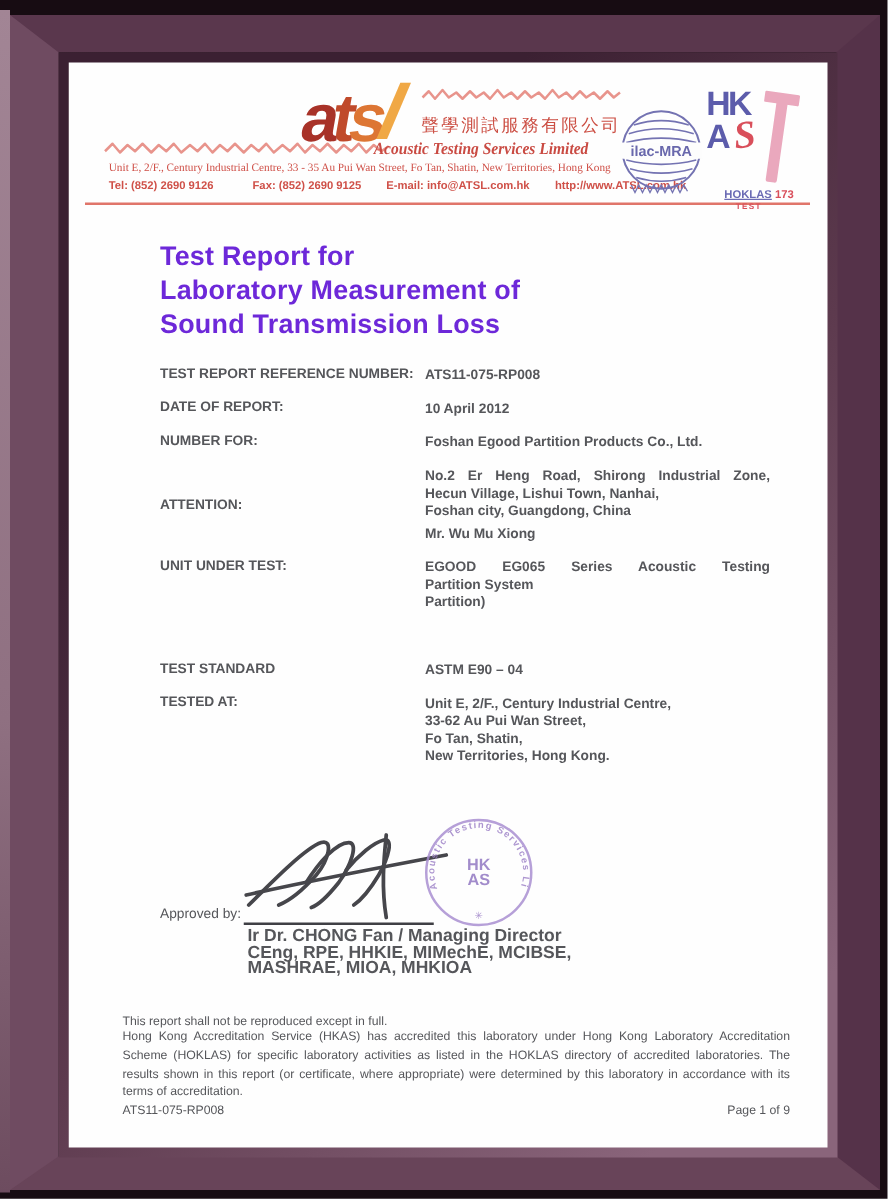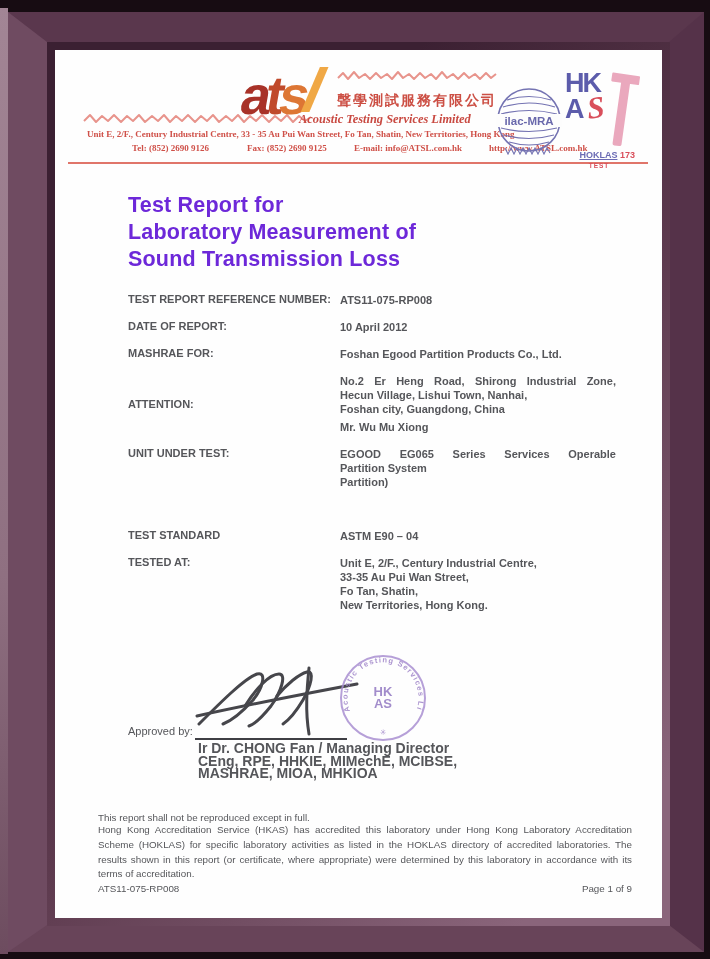--- a/index.html
+++ b/index.html
@@ -26,7 +26,7 @@
   .lt-l{color:#f0a845; transform:translateY(-8px) skewX(-14deg); font-size:62px;}
   .zigzag-left { position:absolute; left:28px; top:60px; }
   .wavy-top { position:absolute; left:282px; top:18px; }
-  .company-cn { position:absolute; left:282px; top:42px; font-size:14px; font-weight:bold;
+  .company-cn { position:absolute; left:282px; top:42px; font-size:14px; font-weight:normal;
     letter-spacing:2px; color:#cc4f44; font-family:"Liberation Serif", serif; }
   .company-en { position:absolute; left:244px; top:61px; font-size:13.5px; font-weight:bold;
     font-style:italic; color:#c94a42; font-family:"Liberation Serif", serif;

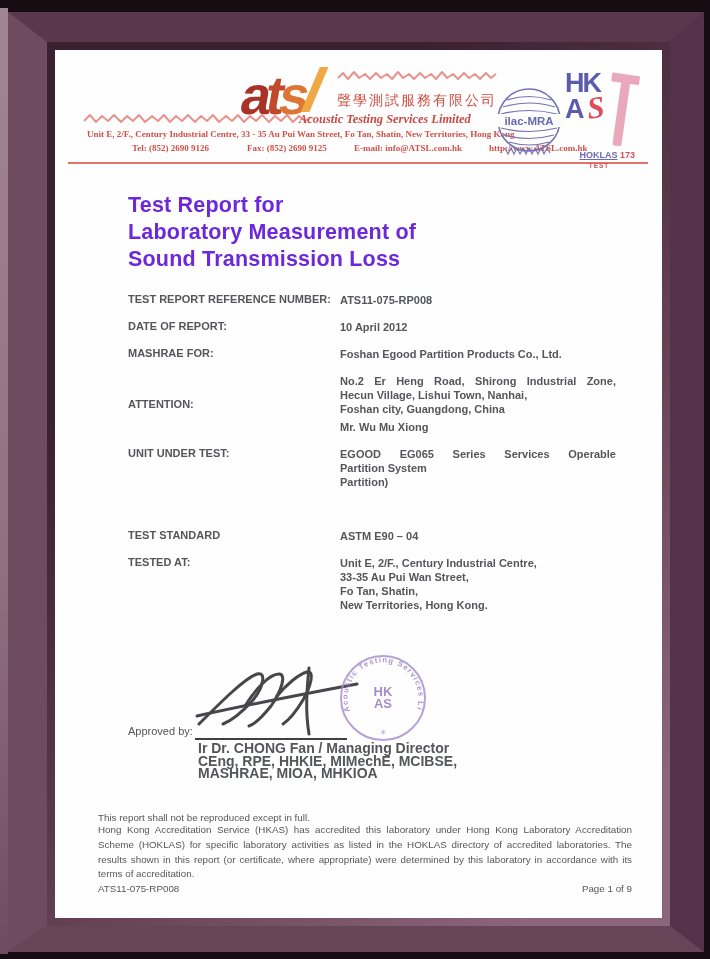--- a/index.html
+++ b/index.html
@@ -31,7 +31,7 @@
   .company-en { position:absolute; left:244px; top:61px; font-size:13.5px; font-weight:bold;
     font-style:italic; color:#c94a42; font-family:"Liberation Serif", serif;
     transform:scaleX(.92); transform-origin:left; white-space:nowrap; }
-  .addr1 { position:absolute; left:32px; top:79px; width:430px; font-size:9px; font-weight:bold;
+  .addr1 { position:absolute; left:32px; top:79px; width:430px; font-size:9px; font-weight:normal;
     color:#cf5048; font-family:"Liberation Serif", serif; white-space:nowrap; }
   .addr2 { position:absolute; left:32px; top:93px; width:470px; height:14px; font-size:9px;
     font-weight:bold; color:#cf5048; font-family:Liberation Serif, serif;margin-left:45px; }

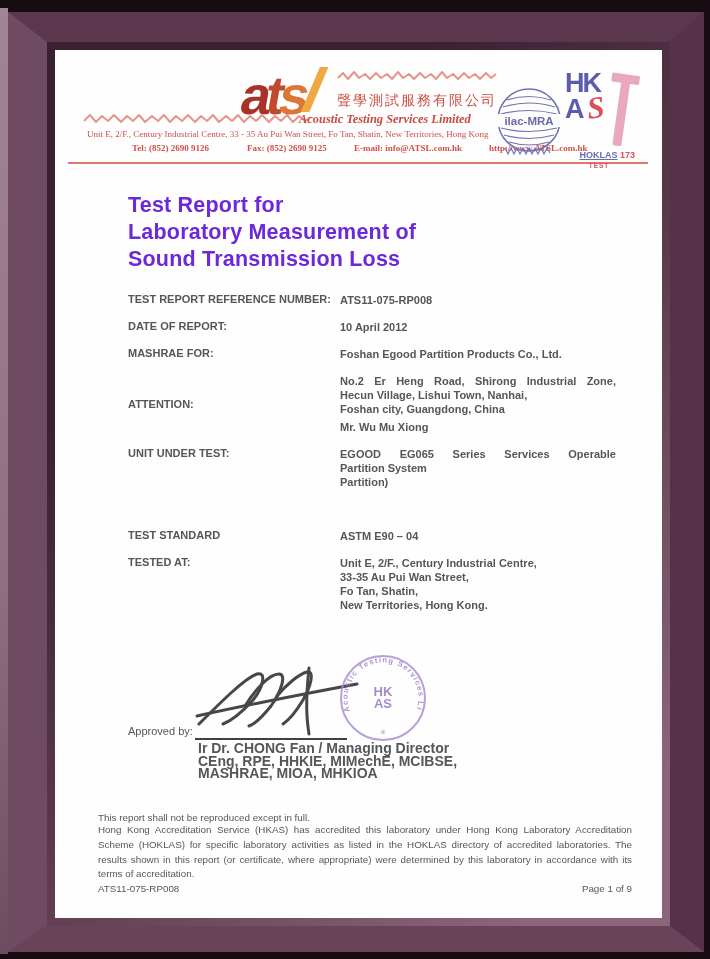--- a/index.html
+++ b/index.html
@@ -34,7 +34,7 @@
   .addr1 { position:absolute; left:32px; top:79px; width:430px; font-size:9px; font-weight:normal;
     color:#cf5048; font-family:"Liberation Serif", serif; white-space:nowrap; }
   .addr2 { position:absolute; left:32px; top:93px; width:470px; height:14px; font-size:9px;
-    font-weight:bold; color:#cf5048; font-family:Liberation Serif, serif;margin-left:45px; }
+    font-weight:bold; color:#cf5048; font-family:Liberation Sans, sans-serif; }
   .addr2 span { position:absolute; white-space:nowrap; }
   .a-tel{left:0;} .a-fax{left:115px;} .a-email{left:222px;} .a-web{left:357px;}
   .red-rule { position:absolute; left:13px; top:112px; width:580px; height:2px;

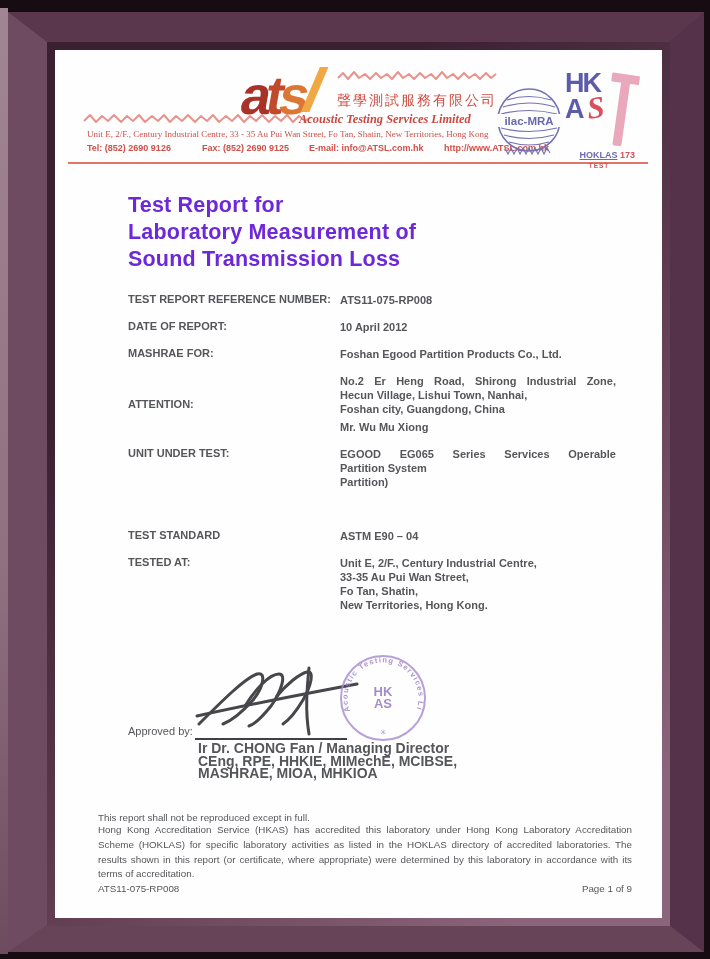--- a/index.html
+++ b/index.html
@@ -160,7 +160,7 @@
   <div class="field-label" style="top:270px">DATE OF REPORT:</div>
   <div class="field-value" style="top:270px">10 April 2012</div>
 
-  <div class="field-label" style="top:297px">MASHRAE FOR:</div>
+  <div class="field-label" style="top:297px">NUMBER FOR:</div>
   <div class="field-value" style="top:297px">Foshan Egood Partition Products Co., Ltd.</div>
   <div class="field-value" style="top:324px">
     <div class="jl">No.2 Er Heng Road, Shirong Industrial Zone,</div>

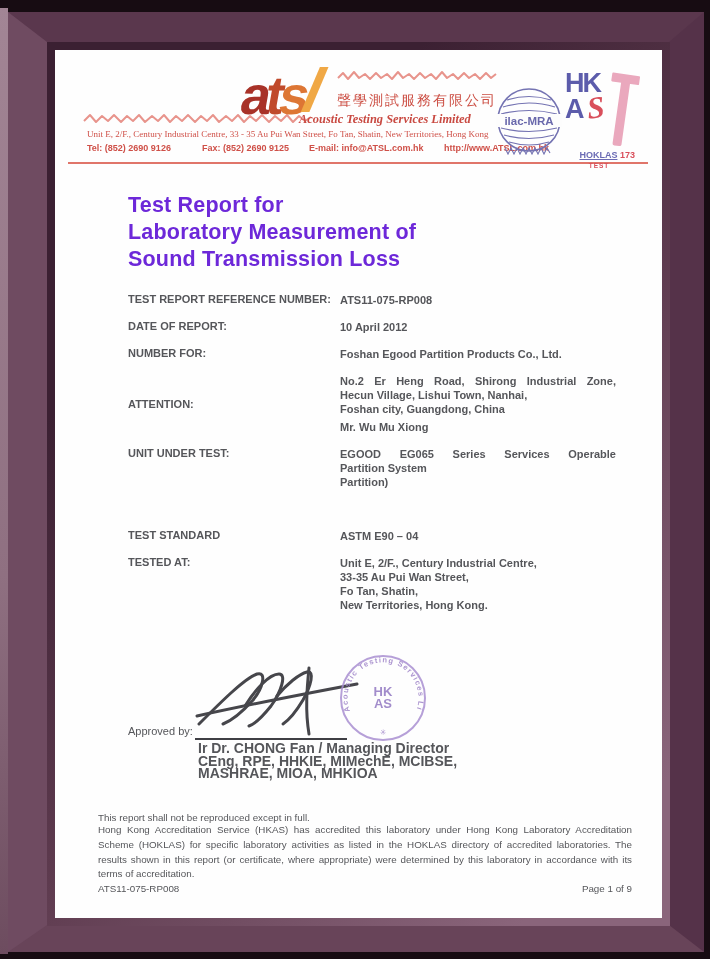--- a/index.html
+++ b/index.html
@@ -173,7 +173,7 @@
 
   <div class="field-label" style="top:397px">UNIT UNDER TEST:</div>
   <div class="field-value" style="top:397px">
-    <div class="jl">EGOOD EG065 Series Services Operable</div>
+    <div class="jl">EGOOD EG065 Series Acoustic Testing</div>
     <div>Partition System</div>
     <div>Partition)</div>
   </div>

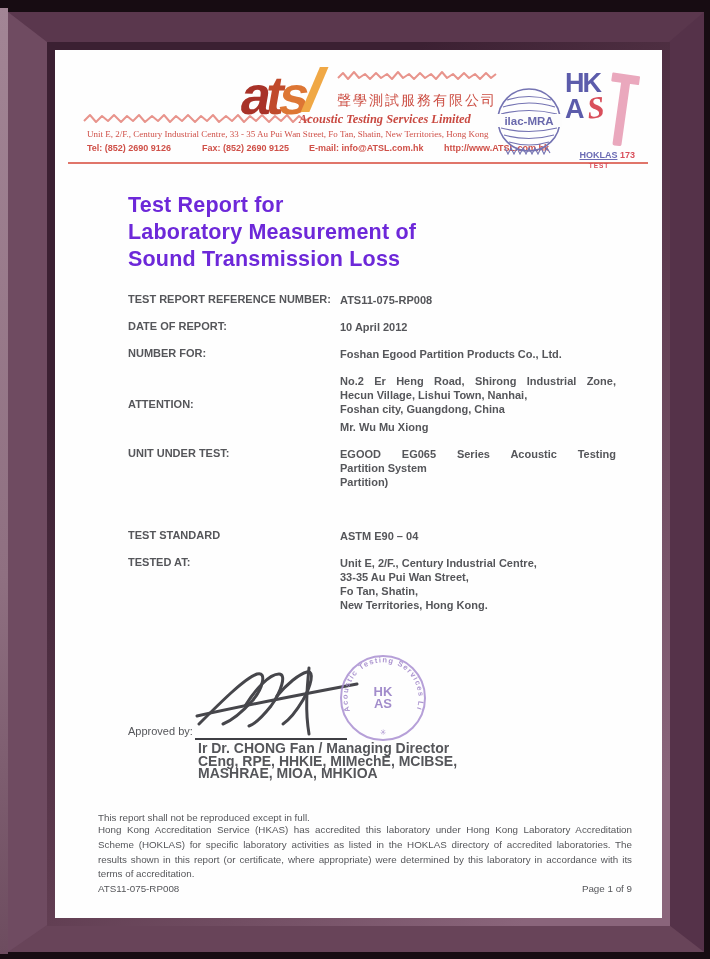--- a/index.html
+++ b/index.html
@@ -184,7 +184,7 @@
   <div class="field-label" style="top:506px">TESTED AT:</div>
   <div class="field-value" style="top:506px">
     <div>Unit E, 2/F., Century Industrial Centre,</div>
-    <div>33-35 Au Pui Wan Street,</div>
+    <div>33-62 Au Pui Wan Street,</div>
     <div>Fo Tan, Shatin,</div>
     <div>New Territories, Hong Kong.</div>
   </div>

